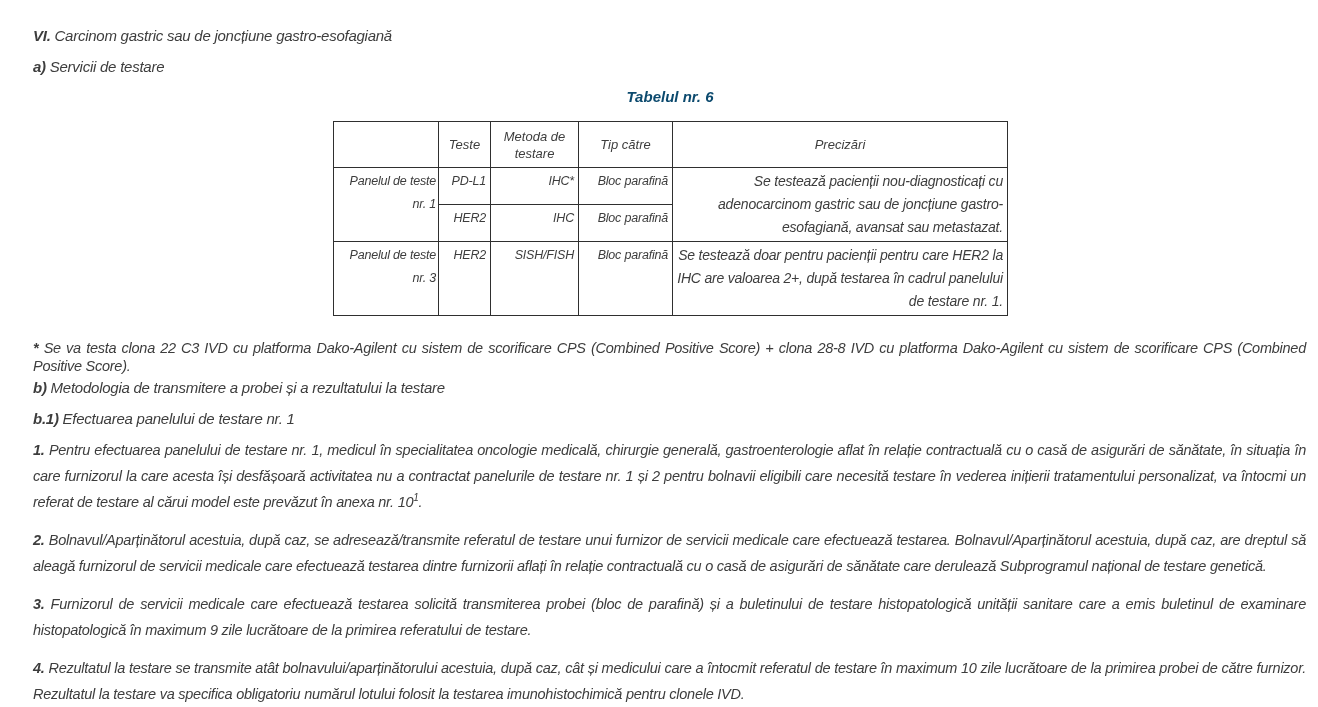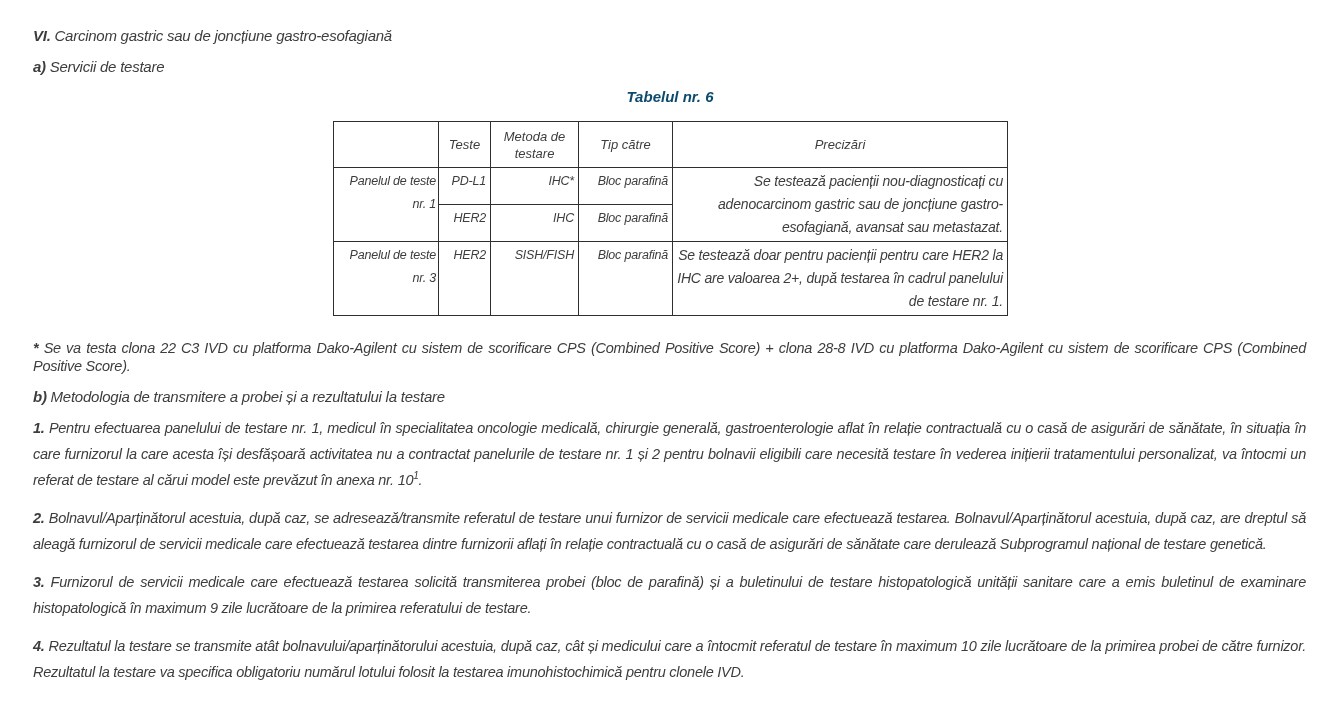--- a/index.html
+++ b/index.html
@@ -49,7 +49,7 @@
   td.cell-prec { font-size: 14px; letter-spacing: -0.2px; line-height: 23px; }
 
   .footnote { margin-top: 23px; line-height: 18px; }
-  .h-b  { margin-top: 12px; }
+  .h-b  { margin-top: 3px; }
   .h-b1 { margin-top: 11px; }
   .para-first { margin-top: 8px; }
   .para + .para { margin-top: 12px; }

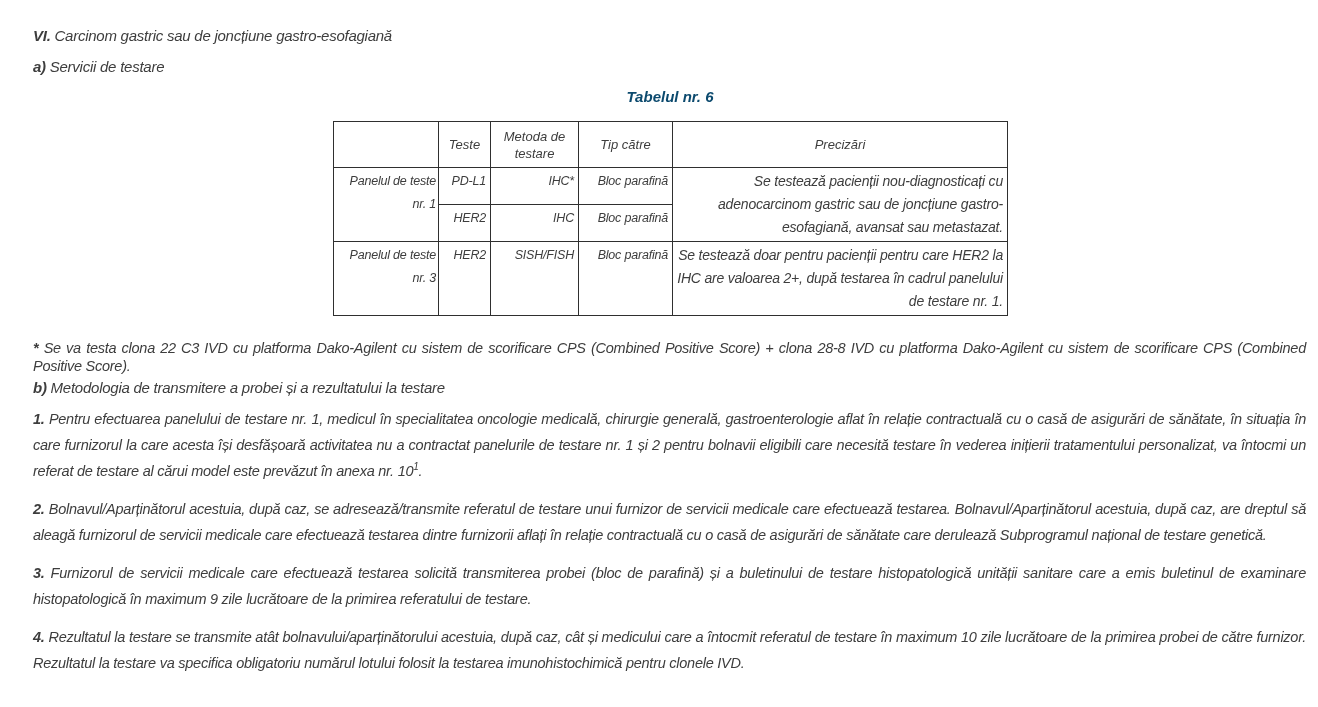--- a/index.html
+++ b/index.html
@@ -108,6 +108,7 @@
 
   <p class="h h-b"><b>b)</b> <span>Metodologia de transmitere a probei și a rezultatului la testare</span></p>
 
+  <p class="h h-b1"><b>b.1)</b> <span>Efectuarea panelului de testare nr. 1</span></p>
 
   <p class="para para-first"><b>1.</b> <span>Pentru efectuarea panelului de testare nr. 1, medicul în specialitatea oncologie medicală, chirurgie generală, gastroenterologie aflat în relație contractuală cu o casă de asigurări de sănătate, în situația în care furnizorul la care acesta își desfășoară activitatea nu a contractat panelurile de testare nr. 1 și 2 pentru bolnavii eligibili care necesită testare în vederea inițierii tratamentului personalizat, va întocmi un referat de testare al cărui model este prevăzut în anexa nr. 10</span><sup>1</sup><span>.</span></p>
 

